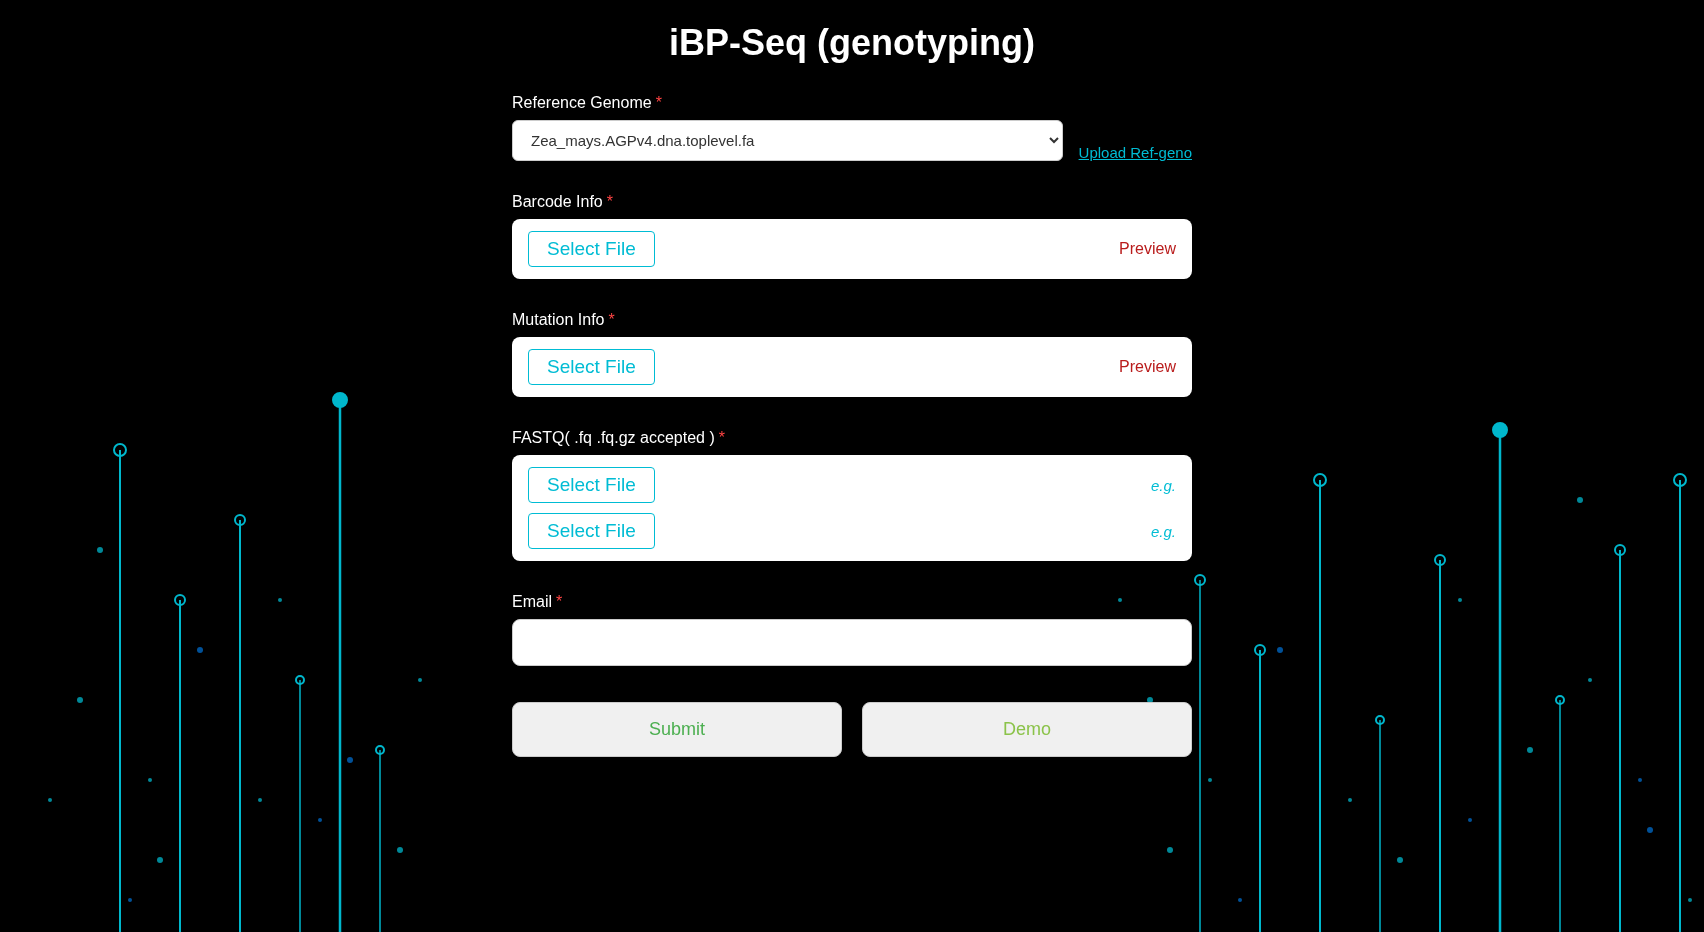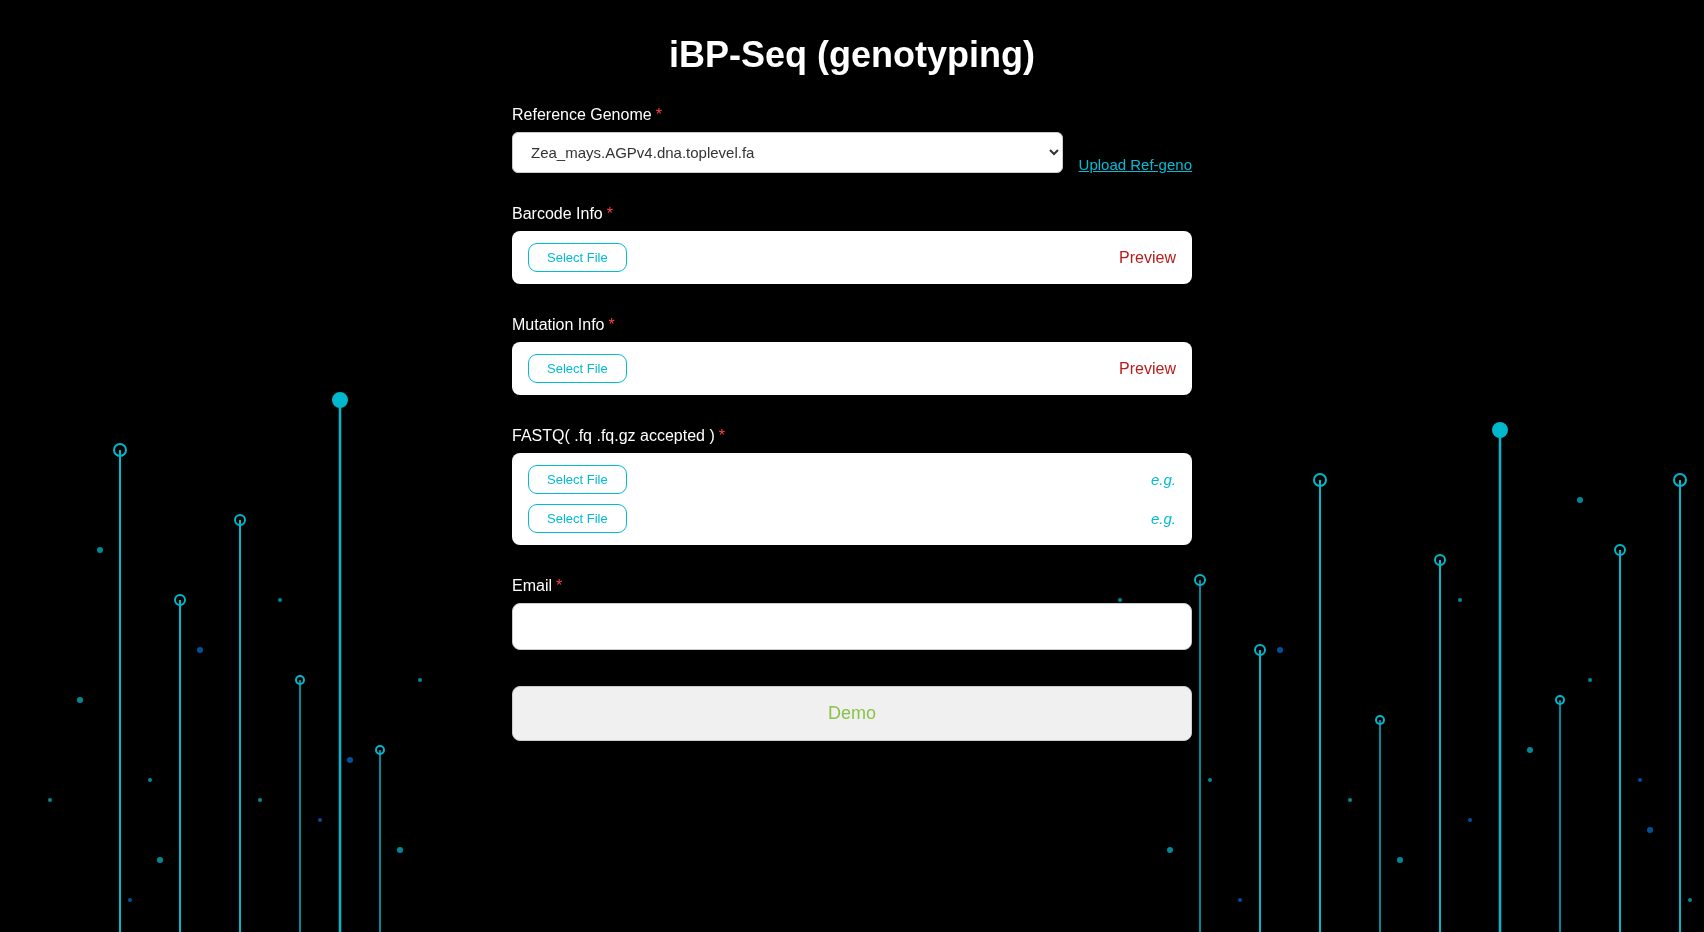--- a/index.html
+++ b/index.html
@@ -29,7 +29,7 @@
       display: flex;
       flex-direction: column;
       align-items: center;
-      padding-top: 34px;
+      padding-top: 22px;
     }
 
     .page-title {

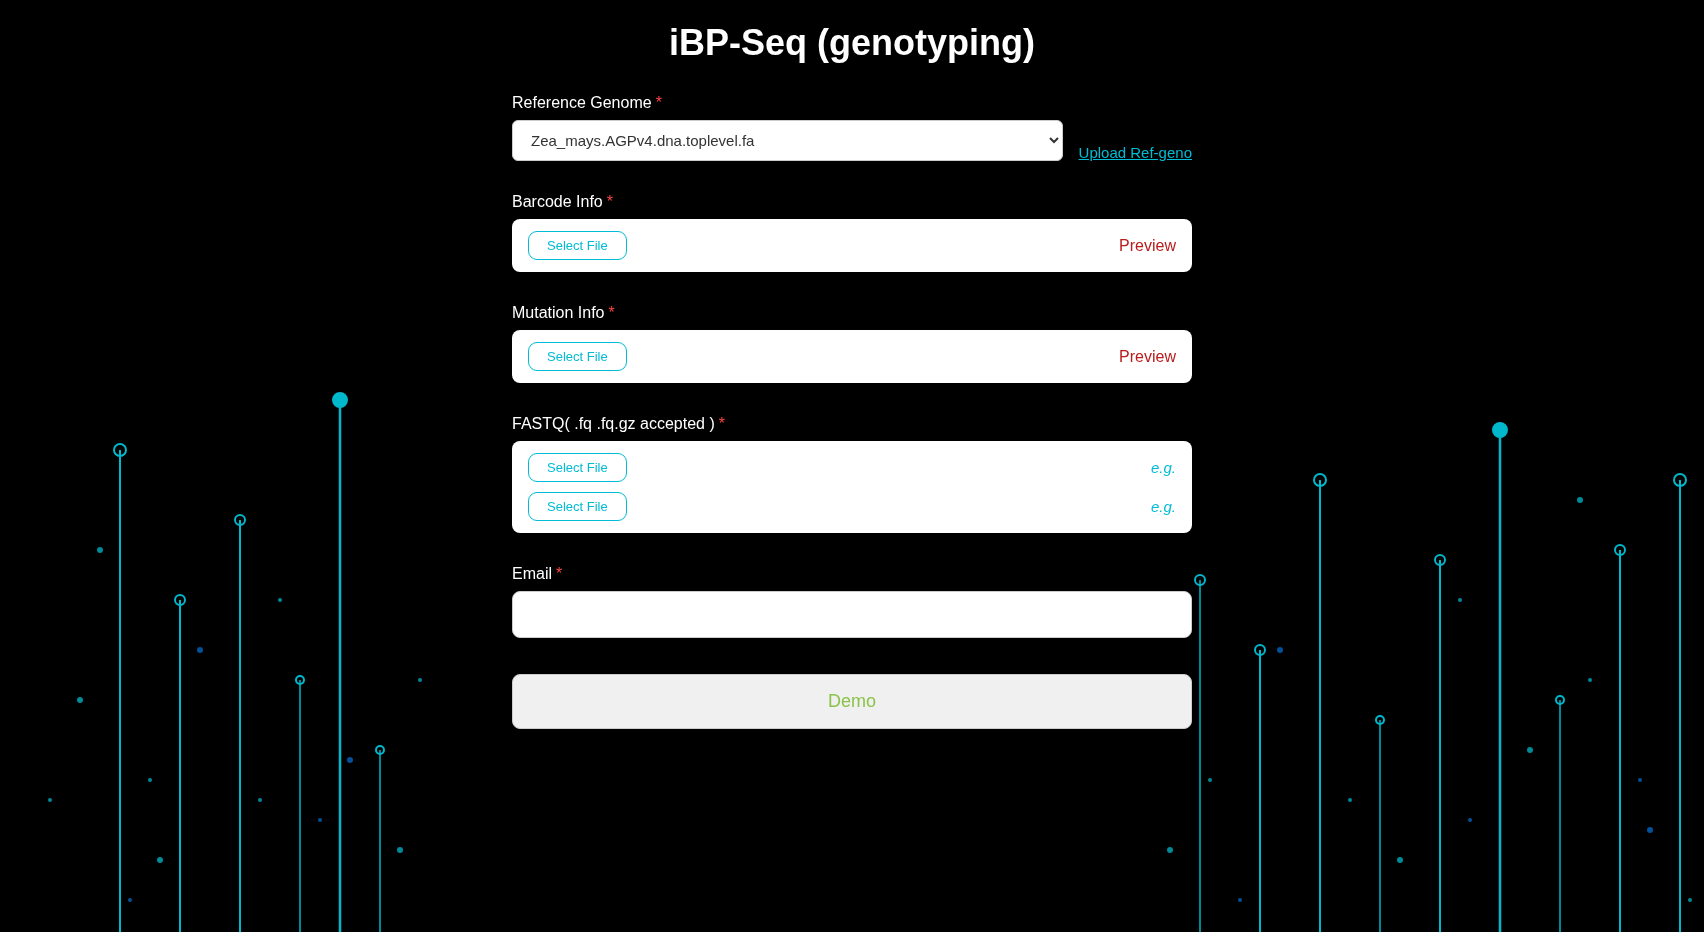--- a/index.html
+++ b/index.html
@@ -101,9 +101,9 @@
       padding: 6px 18px;
       background: transparent;
       border: 1.5px solid #00bcd4;
-      border-radius: 9px;
+      border-radius: 4px;
       color: #00bcd4;
-      font-size: 13px;
+      font-size: 19px;
       cursor: pointer;
     }
 

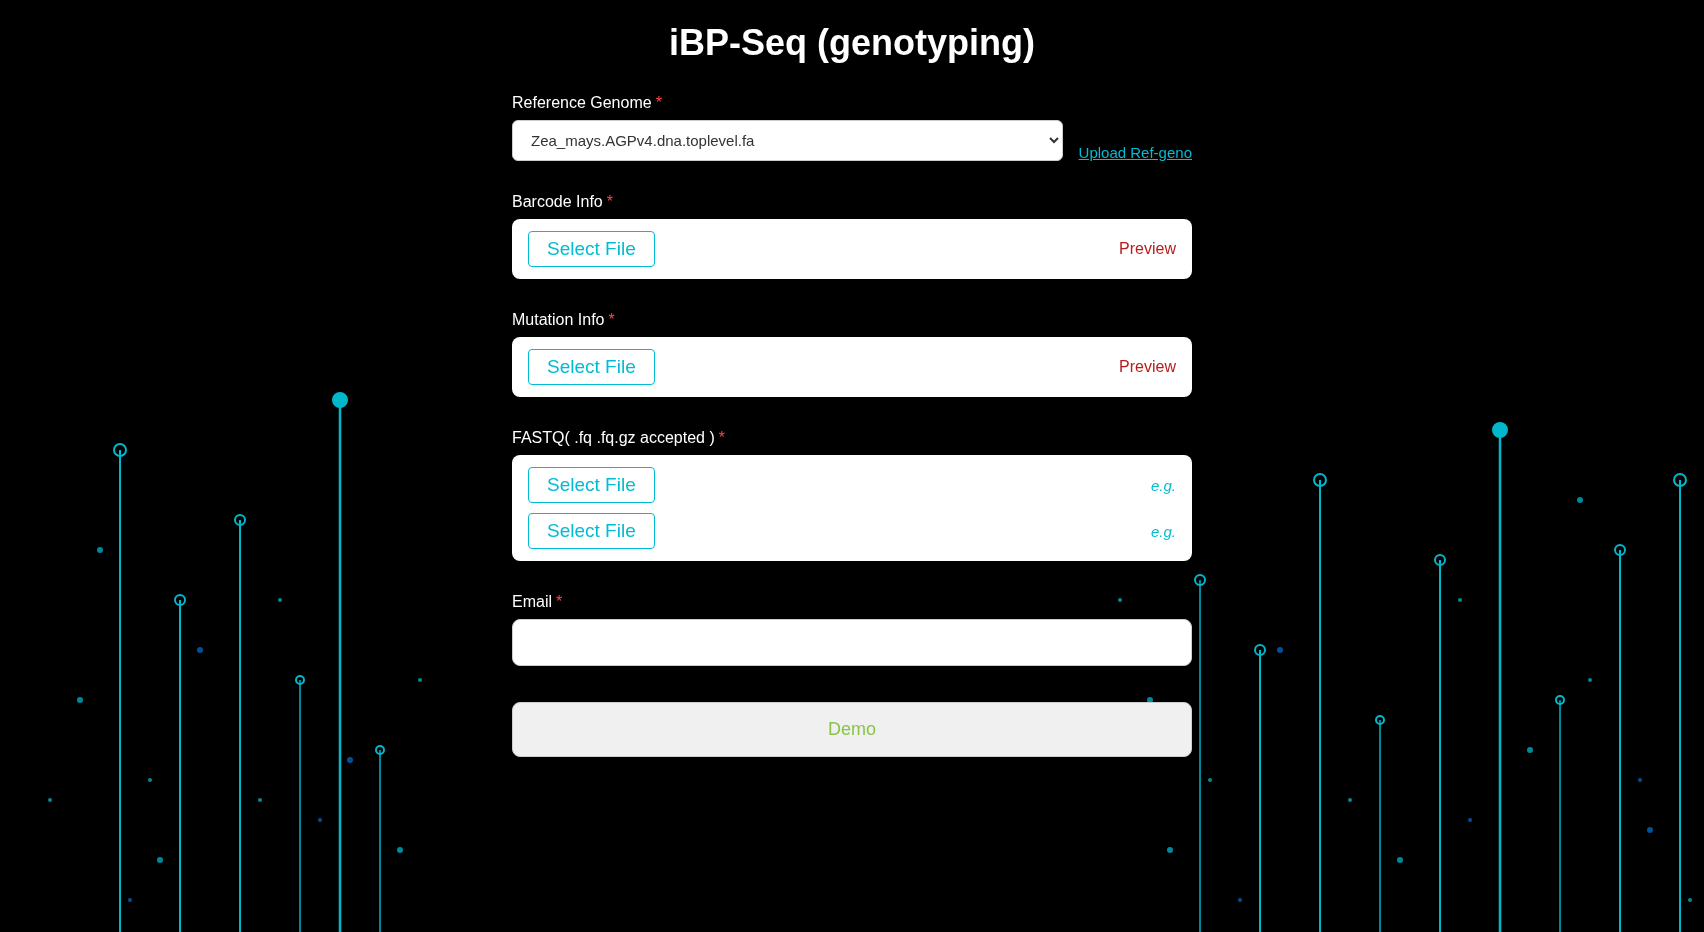--- a/index.html
+++ b/index.html
@@ -326,6 +326,7 @@
     </div>
 
     <div class="buttons-row">
+      <button class="action-btn submit-btn">Submit</button>
       <button class="action-btn demo-btn">Demo</button>
     </div>
 

